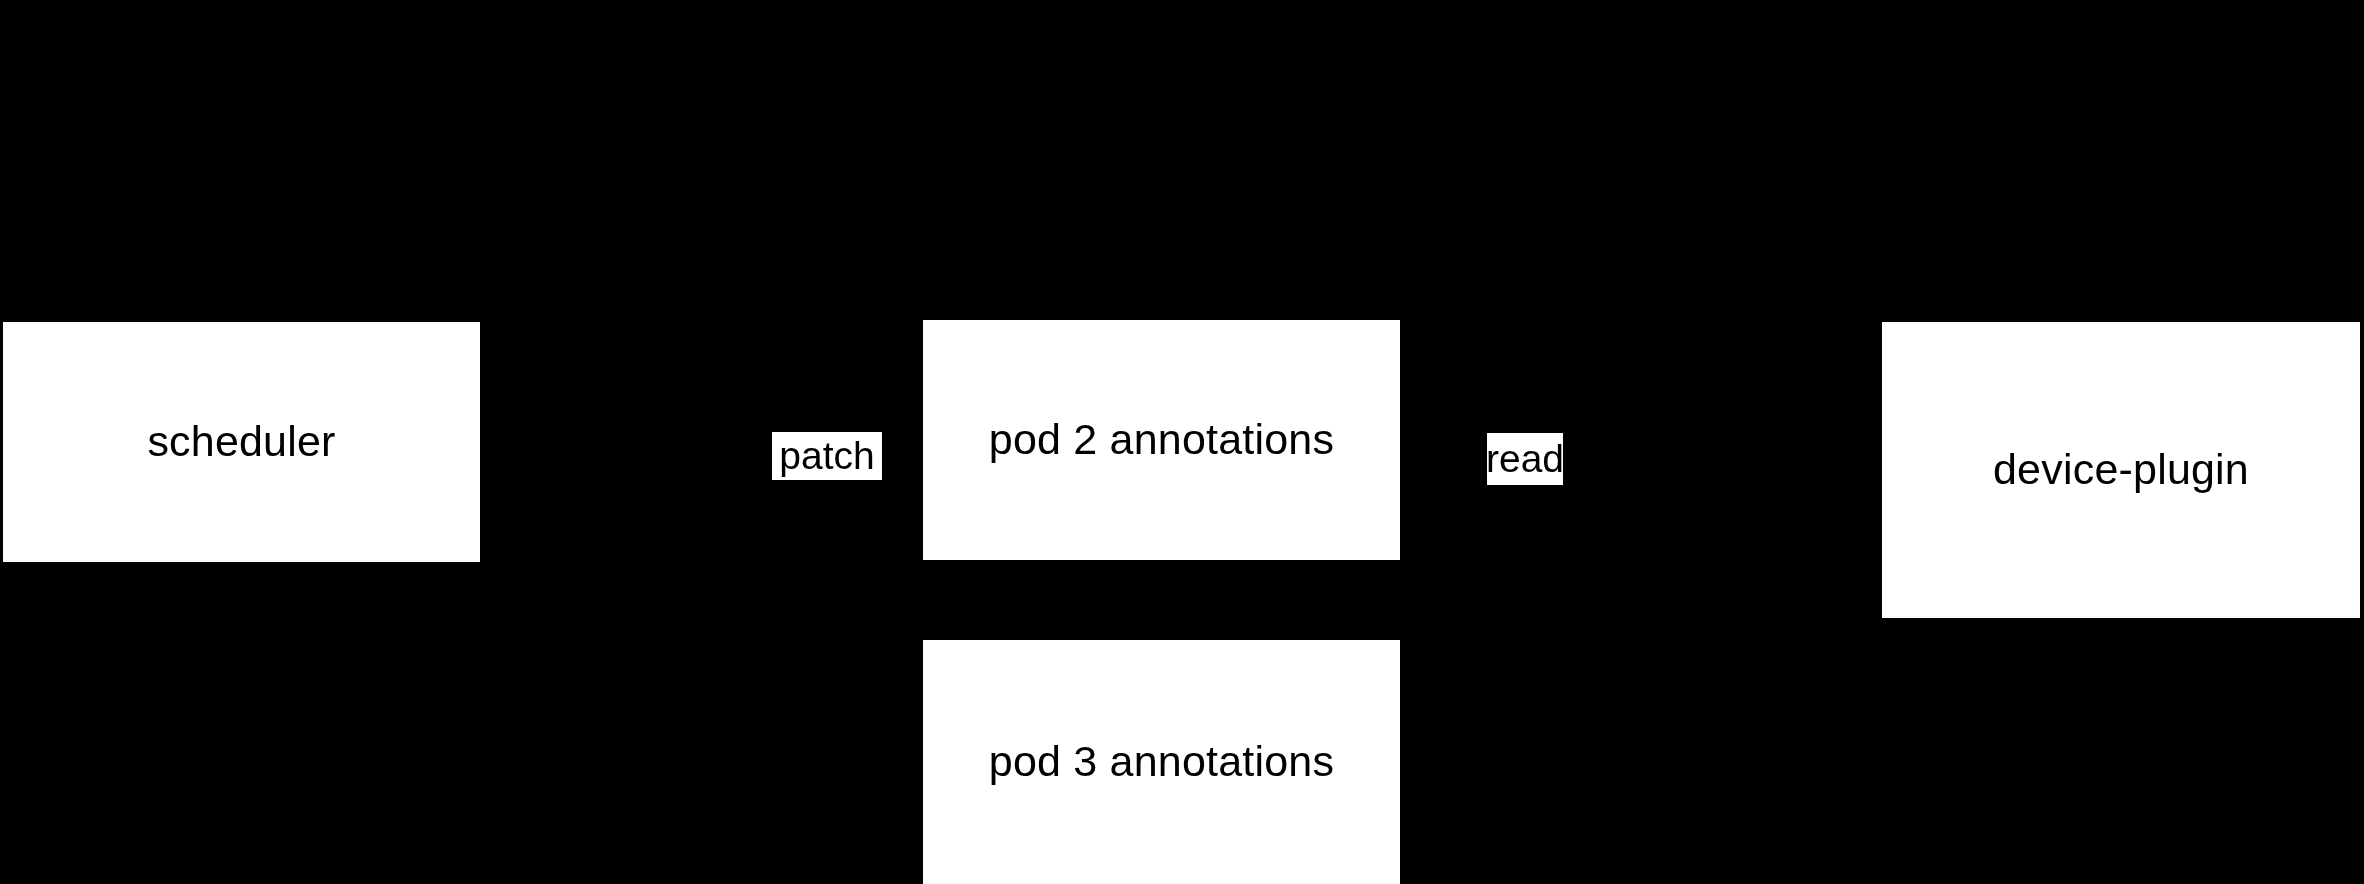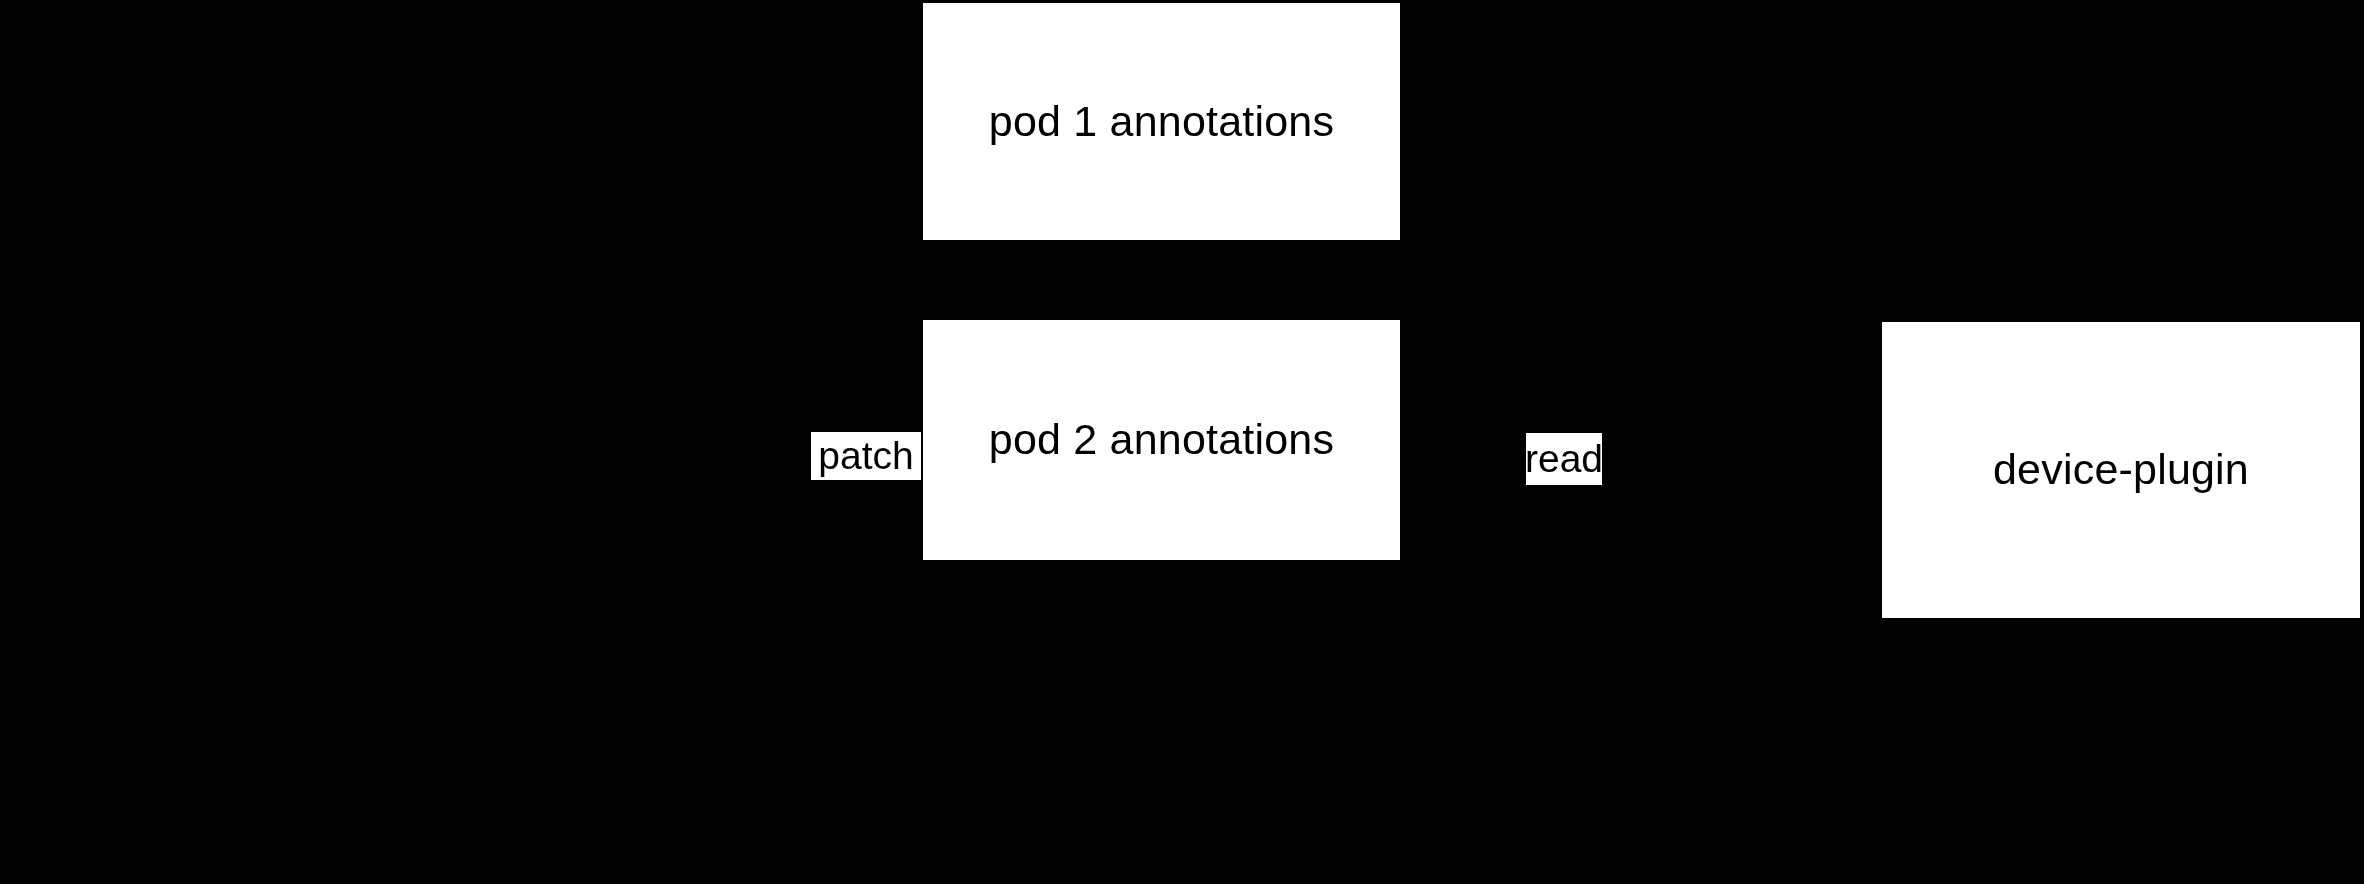--- a/index.html
+++ b/index.html
@@ -73,9 +73,6 @@
 <div id="canvas">
 
 
-  <div class="node" id="node-pod1">
-    <span class="node-label">pod 1 annotations</span>
-  </div>
 
   <div class="node" id="node-pod2">
     <span class="node-label">pod 2 annotations</span>

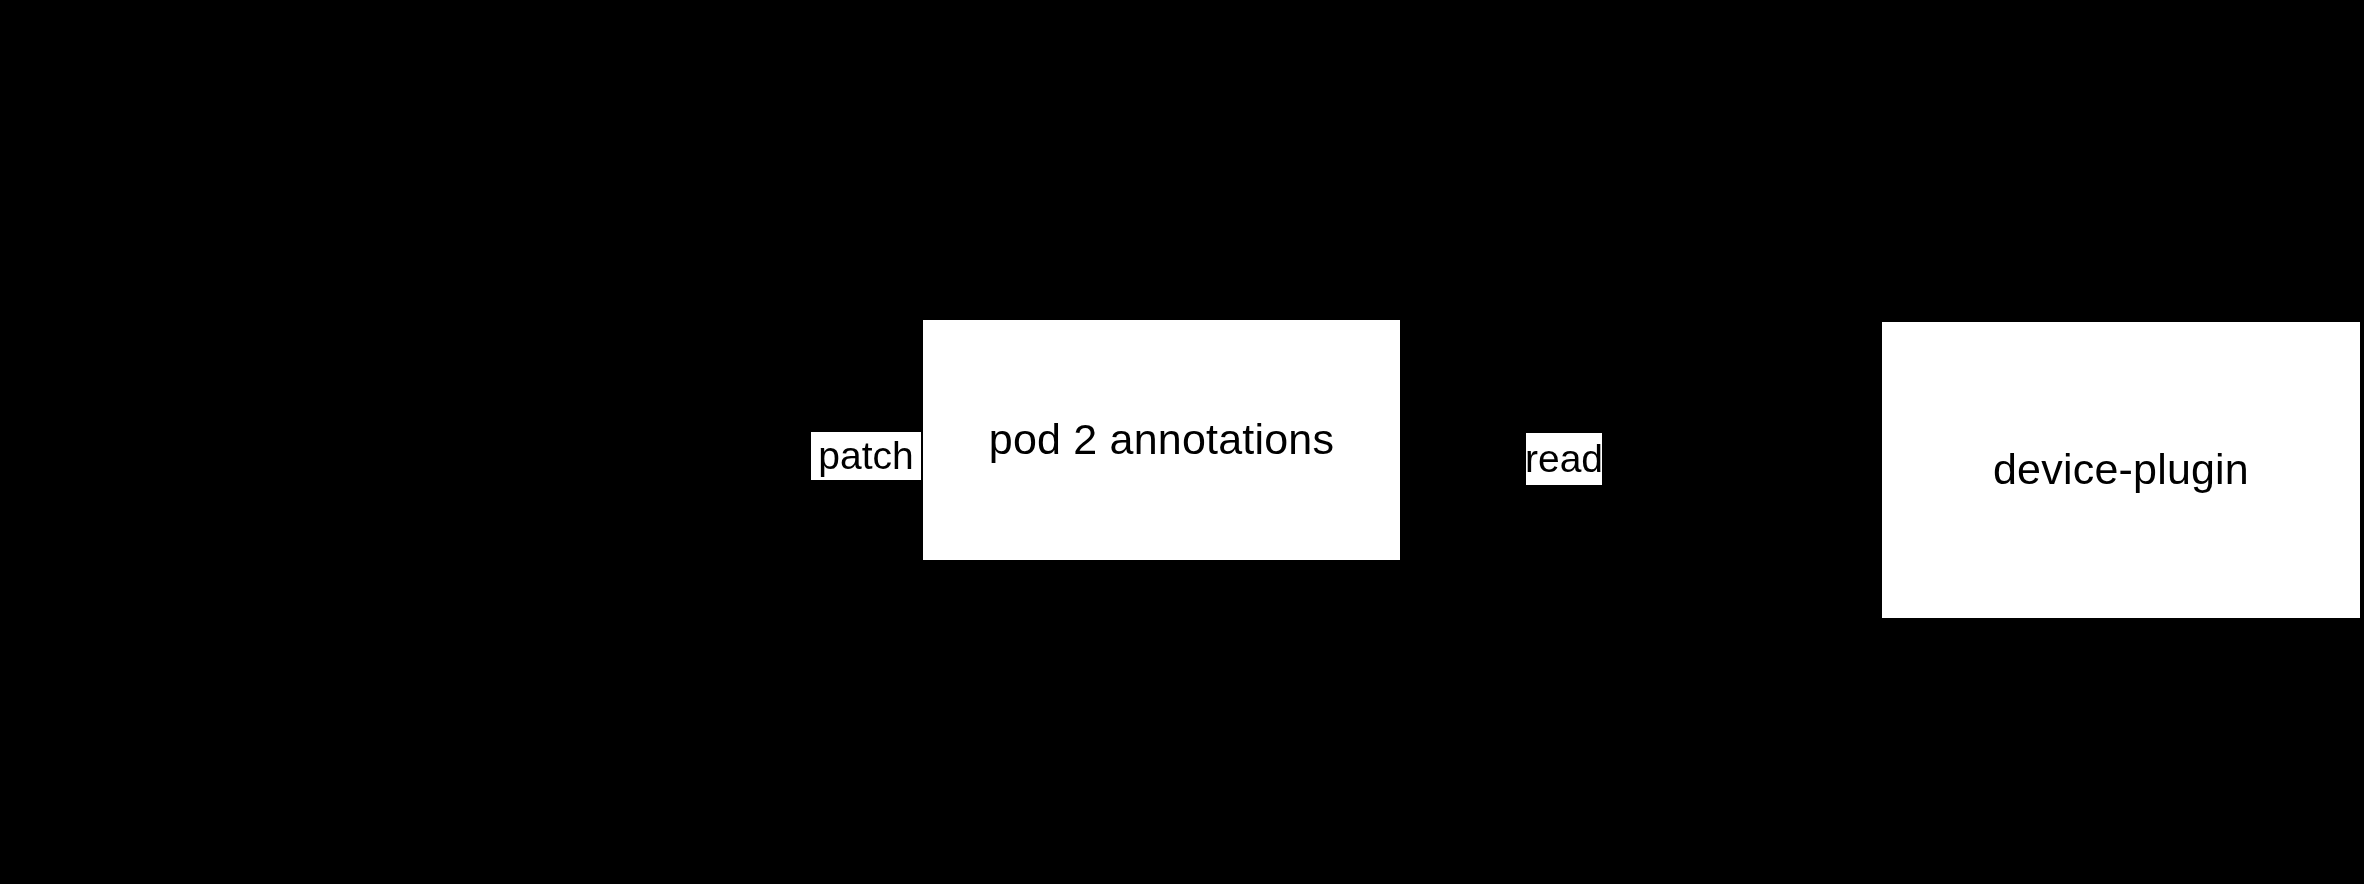--- a/index.html
+++ b/index.html
@@ -72,6 +72,9 @@
 
 <div id="canvas">
 
+  <div class="node" id="node-scheduler">
+    <span class="node-label">scheduler</span>
+  </div>
 
 
   <div class="node" id="node-pod2">

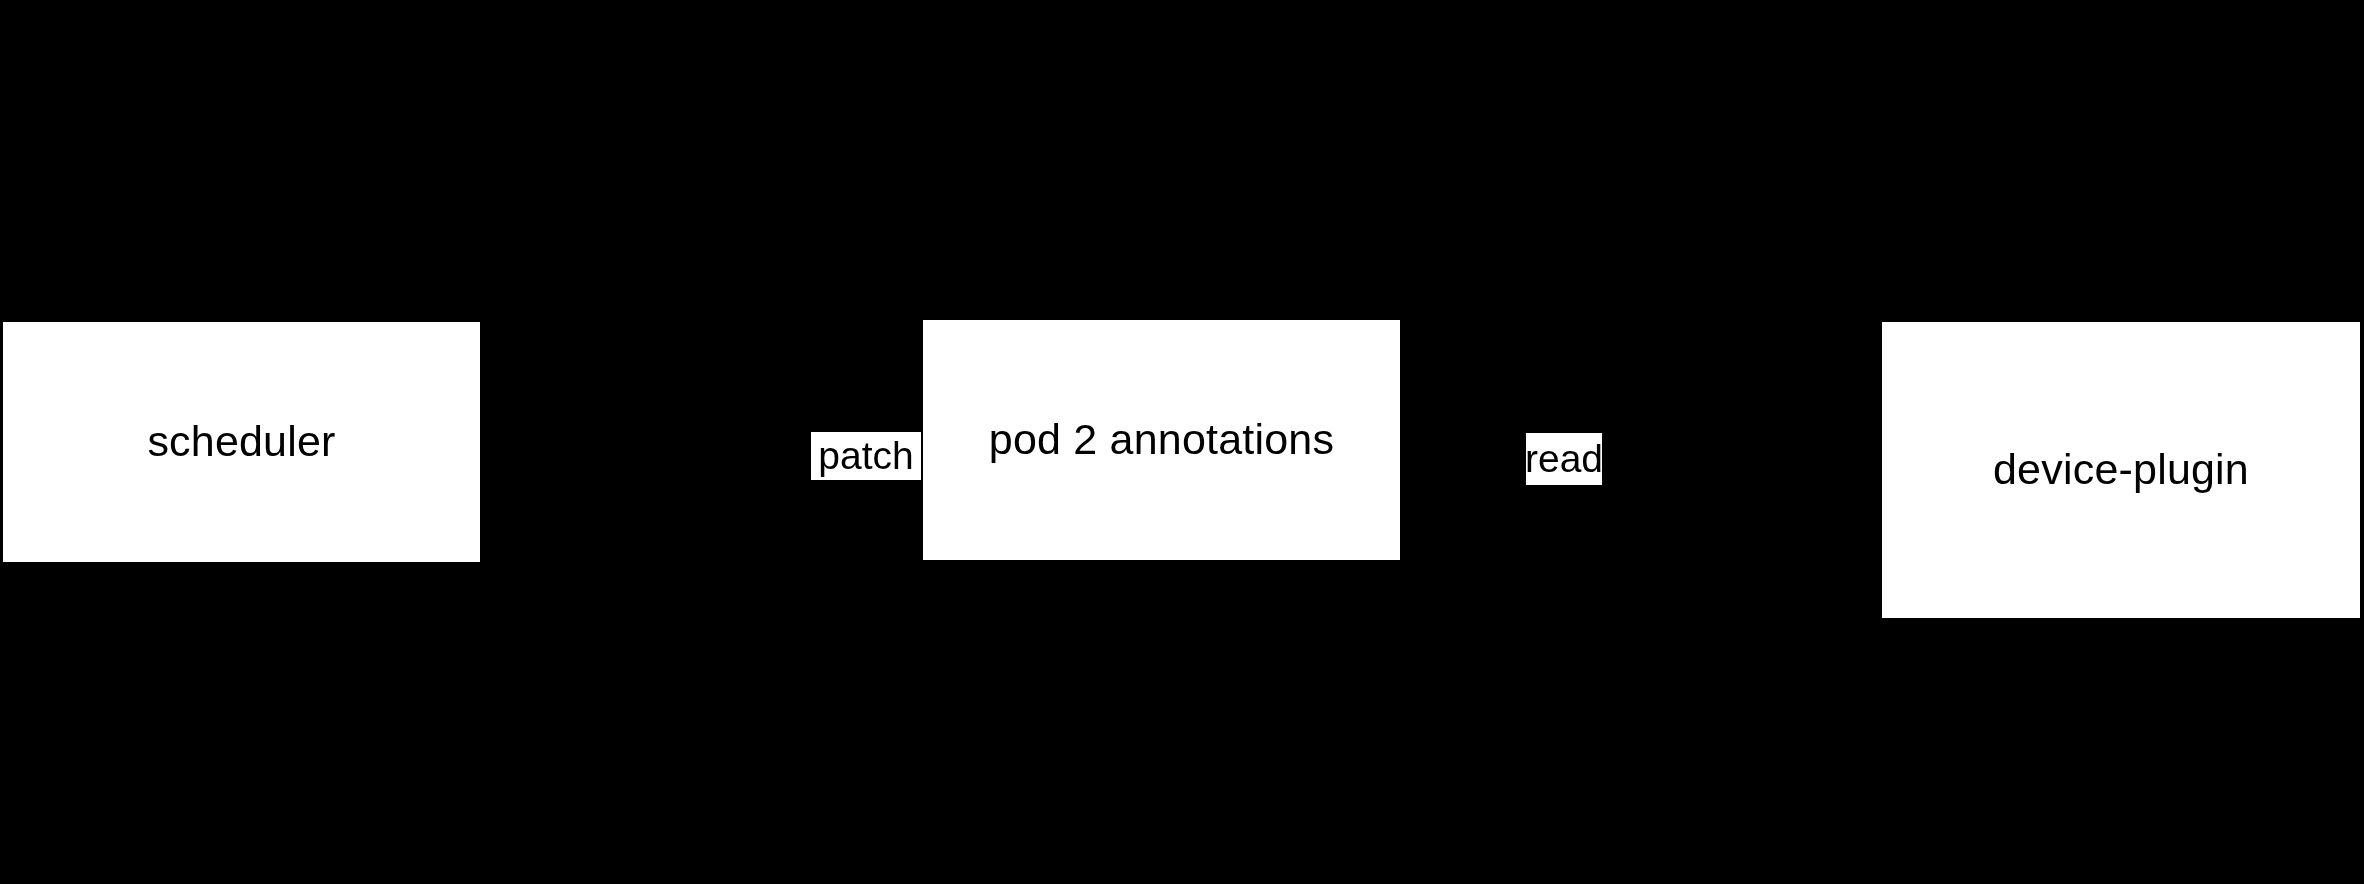--- a/index.html
+++ b/index.html
@@ -45,7 +45,6 @@
     line-height: 1.05;
     white-space: nowrap;
     padding: 0 1px;
-    margin-left: 39px;
   }
   .edge-line {
     position: absolute;

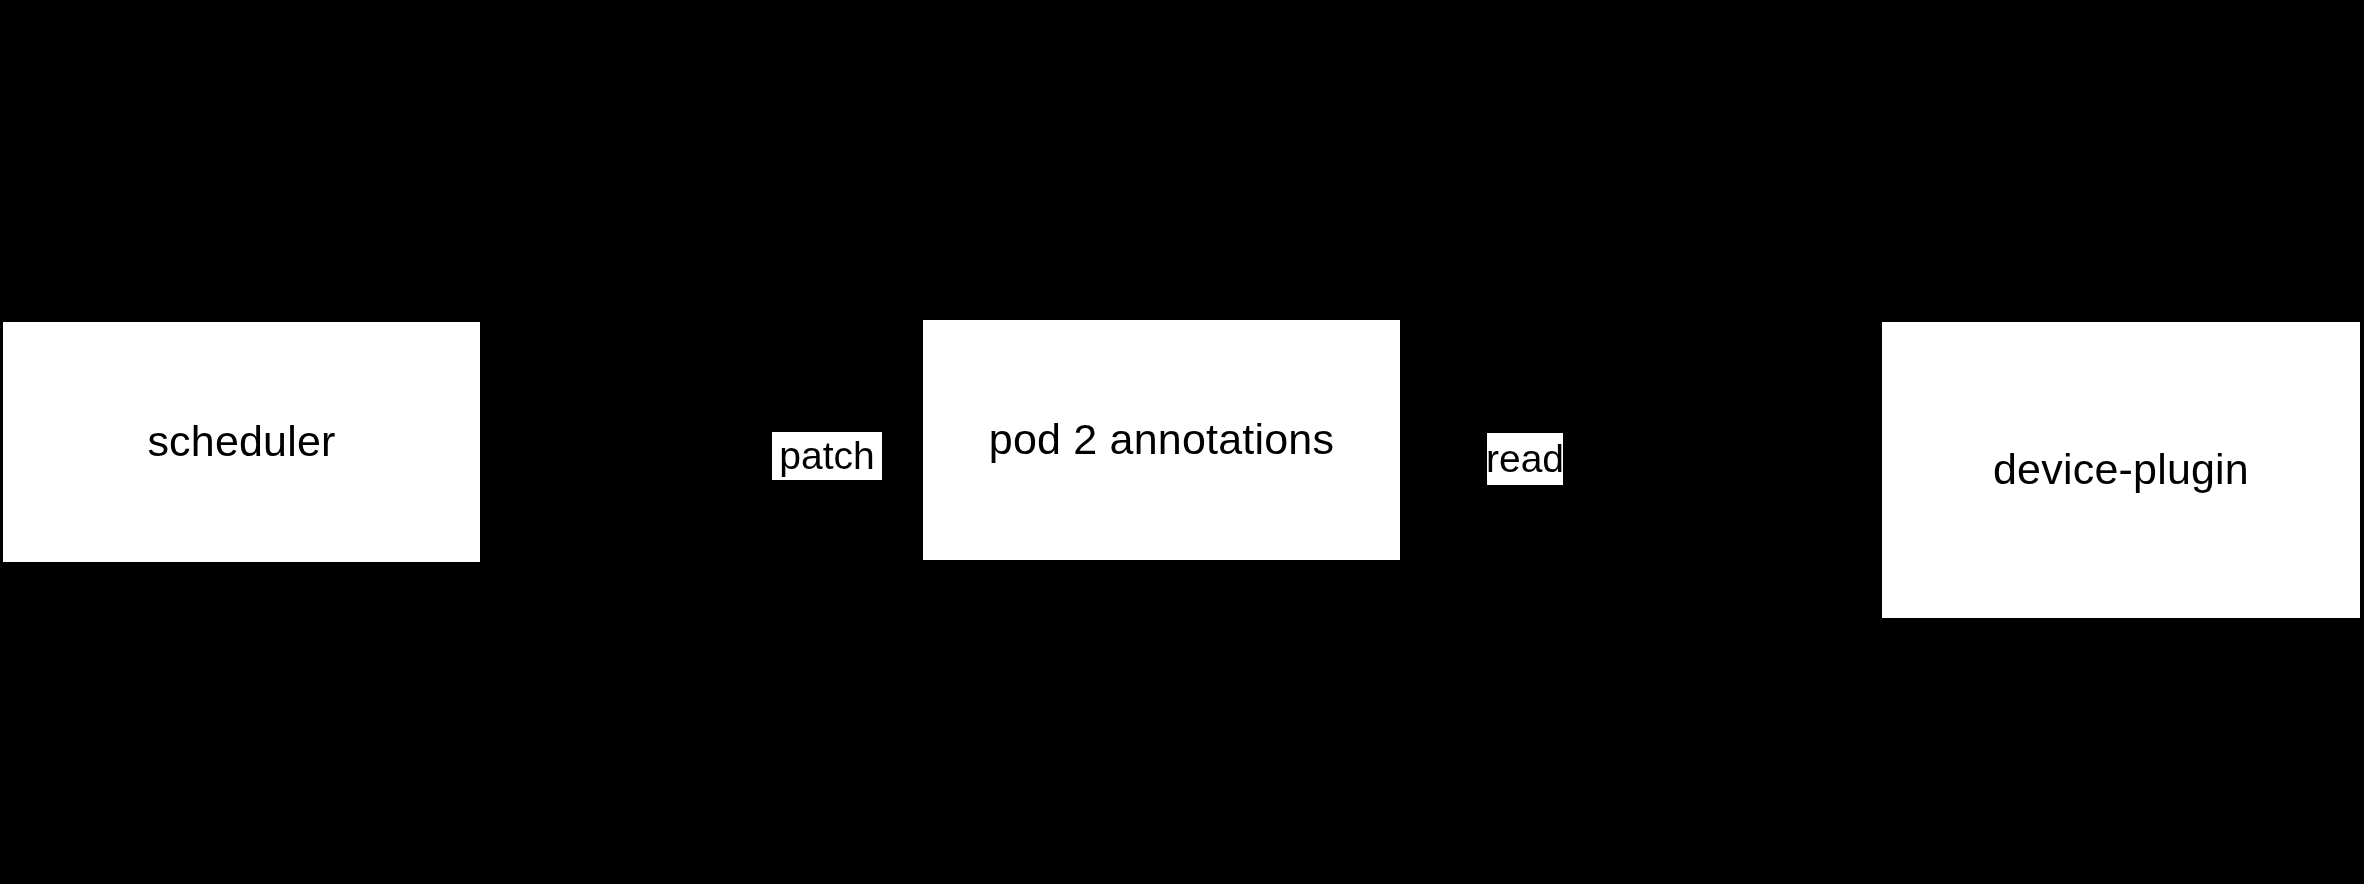--- a/index.html
+++ b/index.html
@@ -80,6 +80,9 @@
     <span class="node-label">pod 2 annotations</span>
   </div>
 
+  <div class="node" id="node-pod3">
+    <span class="node-label">pod 3 annotations</span>
+  </div>
 
   <div class="node" id="node-device-plugin">
     <span class="node-label">device-plugin</span>

